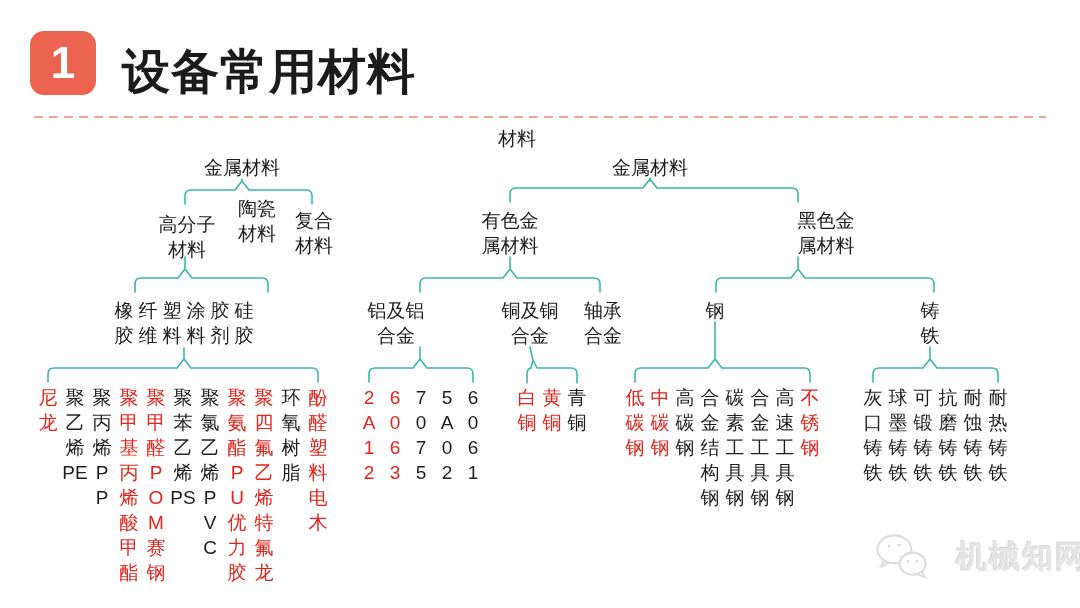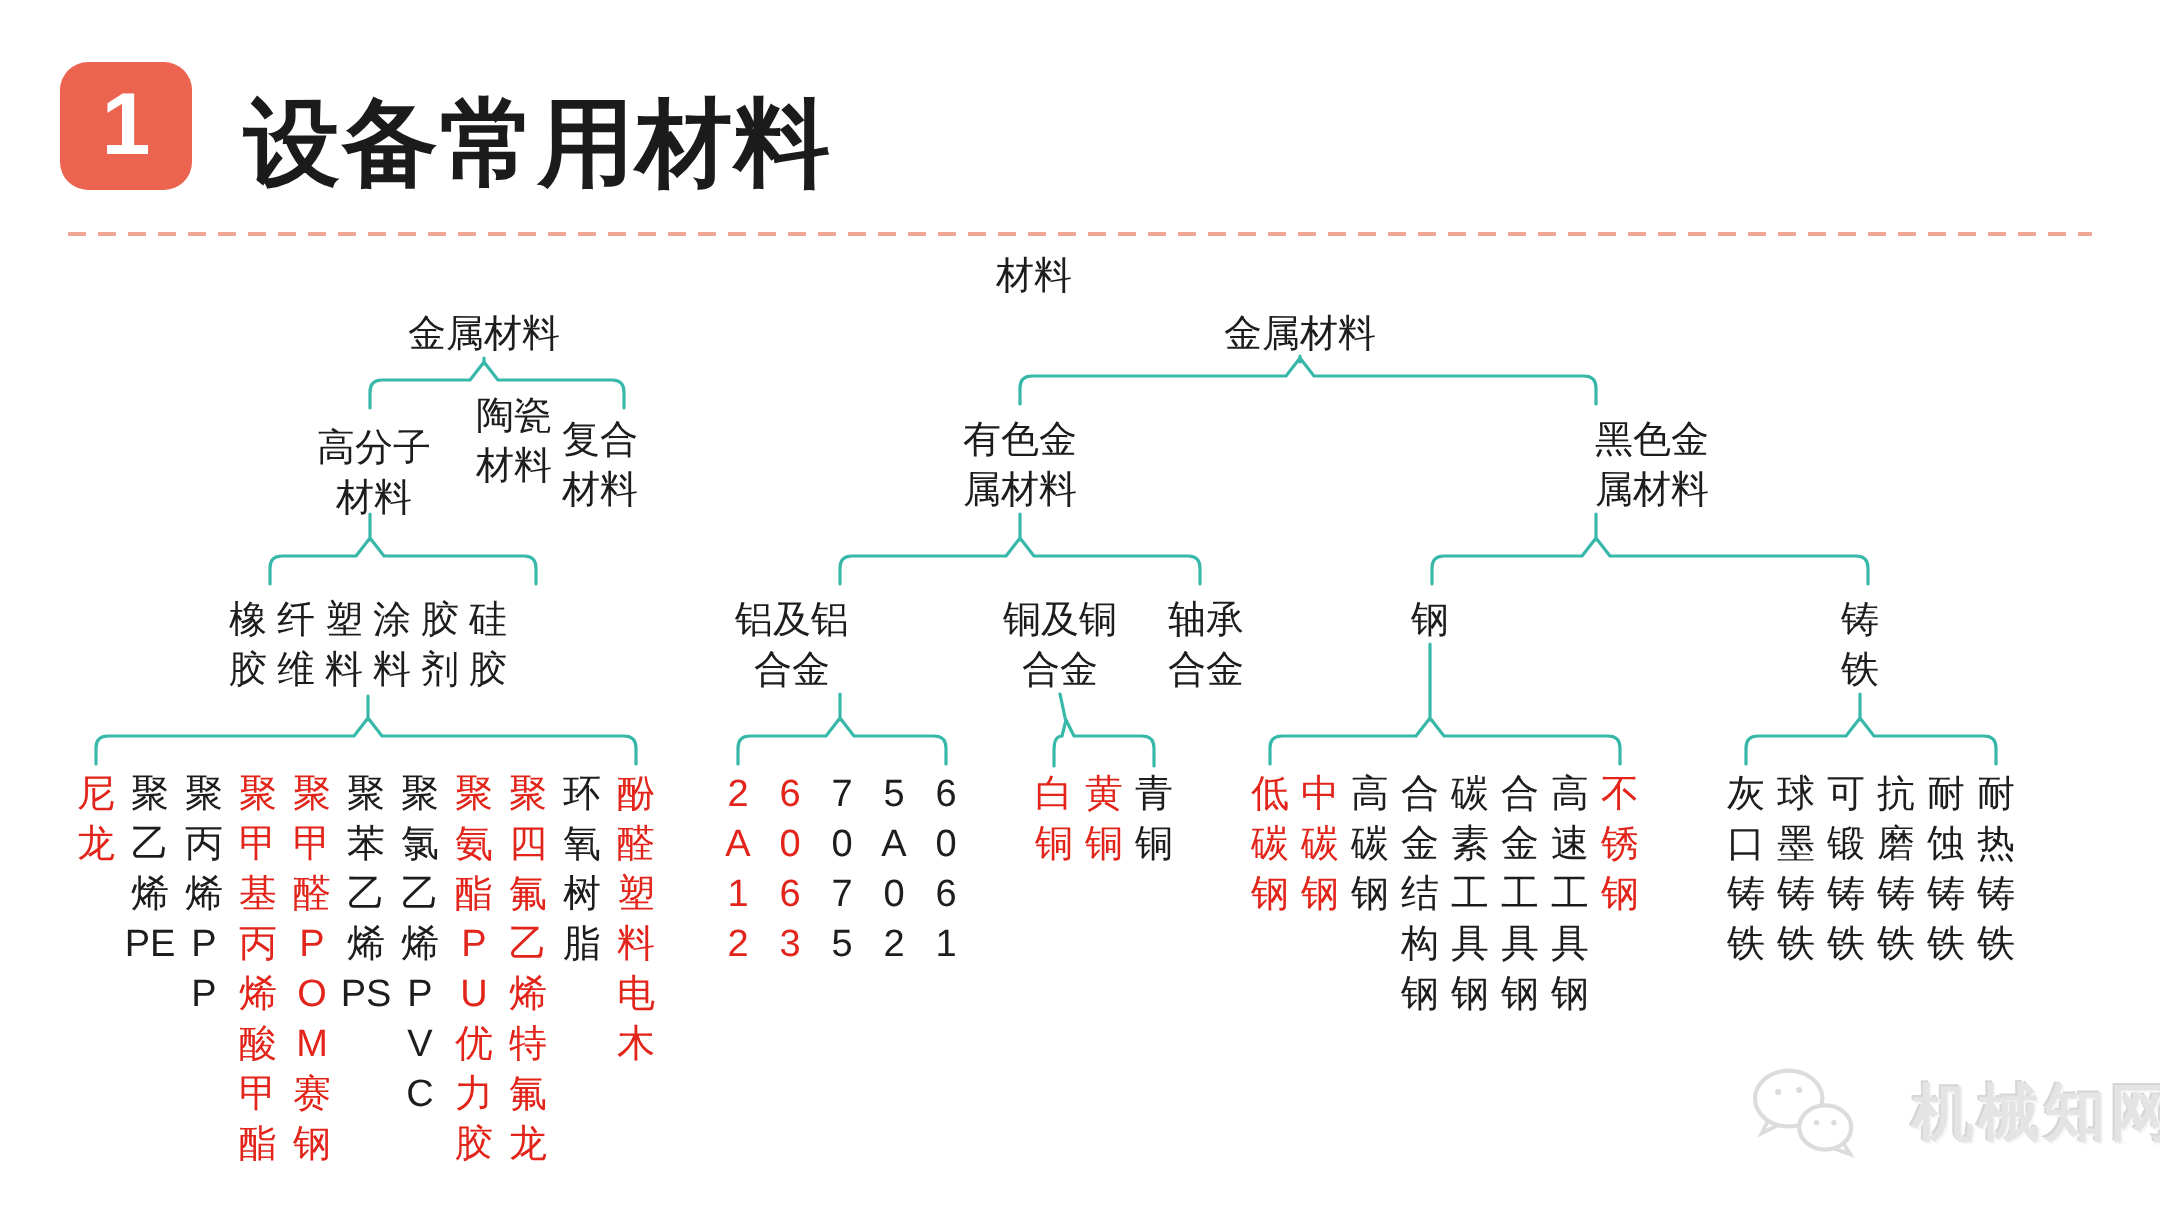--- a/index.html
+++ b/index.html
@@ -86,7 +86,7 @@
 材料</div>
     <div class="node" style="left:257px;top:196px">陶瓷
 材料</div>
-    <div class="node" style="left:300px;top:208px">复合
+    <div class="node" style="left:314px;top:208px">复合
 材料</div>
     <div class="node" style="left:510px;top:208px">有色金
 属材料</div>

